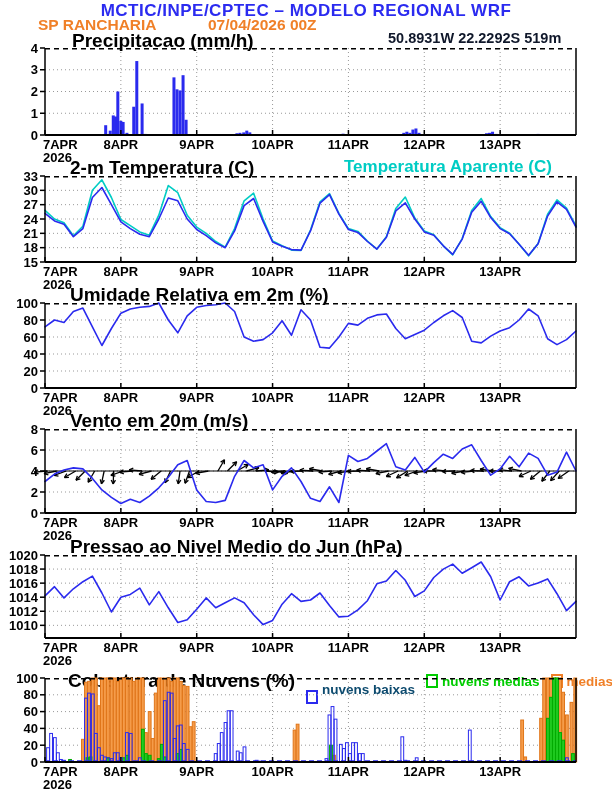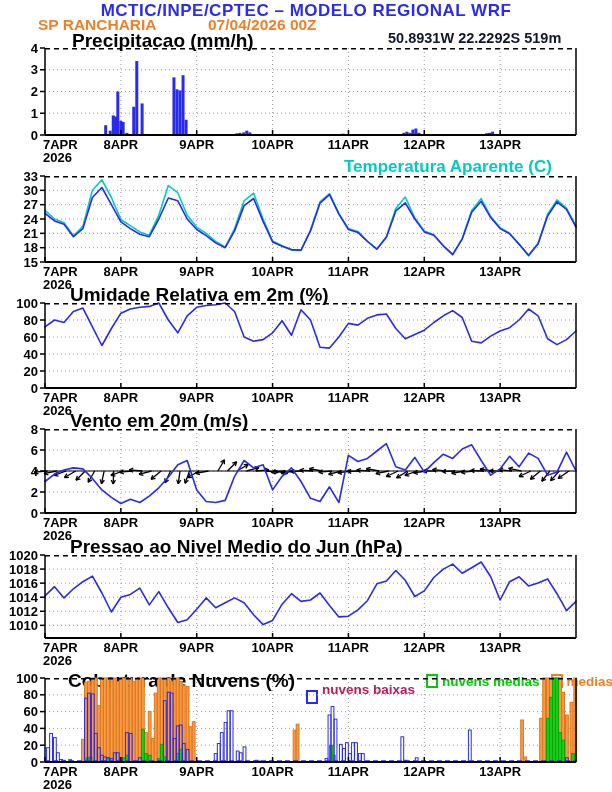--- a/index.html
+++ b/index.html
@@ -105,6 +105,7 @@
       <text x="500.1428571428571" y="101" text-anchor="middle" font-size="13" font-weight="bold" fill="#000">13APR</text>
     </svg>
 
+  <div class="abs ptitle" style="top:157px;left:70px">2-m Temperatura (C)</div>
   <div class="abs cyanlab" style="top:157px;left:344px">Temperatura Aparente (C)</div>
   <svg class="plot" style="top:176px" width="612" height="114">
       <line x1="45" y1="71.66666666666667" x2="576" y2="71.66666666666667" stroke="#999999" stroke-width="1" stroke-dasharray="1 3"></line>

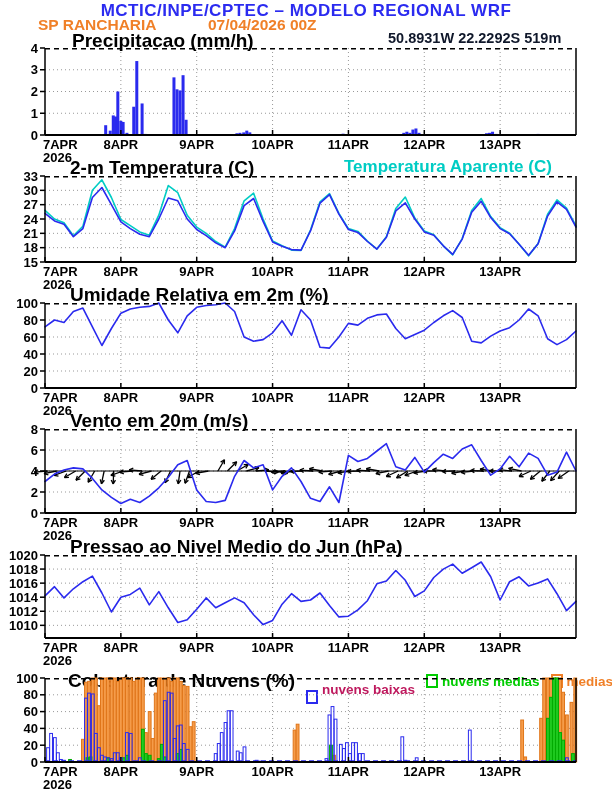--- a/index.html
+++ b/index.html
@@ -15,7 +15,7 @@
   .cl-row{display:flex;align-items:center;gap:11px;}
   .cl-item{display:flex;align-items:center;gap:4px;font-size:13.5px;}
   .sq{display:inline-block;width:8px;height:10px;border:2px solid;background:#fff;}
-  .c-blue{color:#be185d;border-color:#2a2aee;margin-top:16px;}
+  .c-blue{color:#0c4a6e;border-color:#2a2aee;margin-top:16px;}
   .c-green{color:#00cc00;border-color:#00cc00;text-align:right;}
   .c-orange{color:#f08028;border-color:#f08028;}
   svg.plot{position:absolute;left:0;overflow:visible;}

